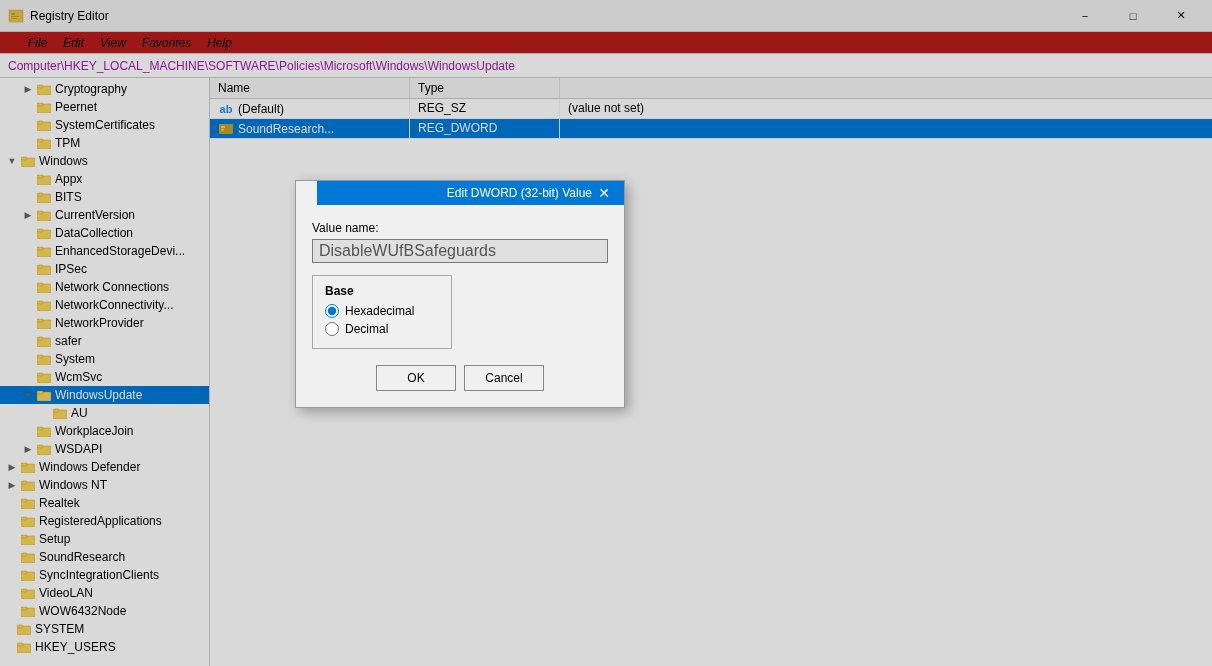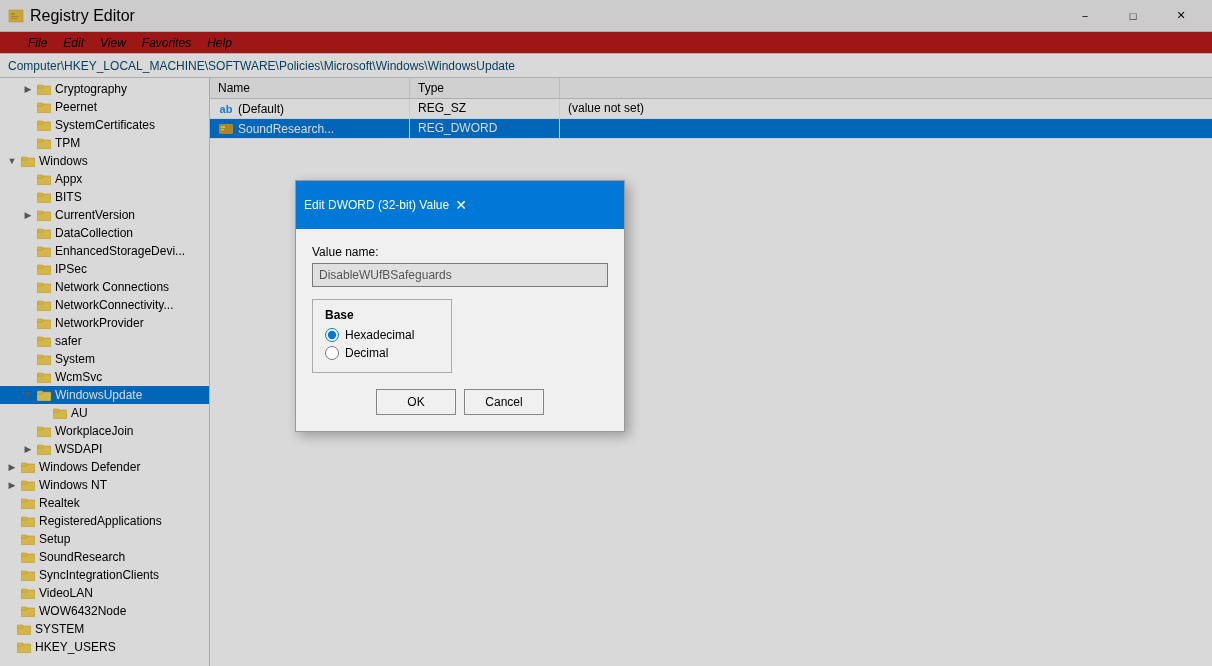--- a/index.html
+++ b/index.html
@@ -32,7 +32,7 @@
       height: 16px;
     }
     .title-bar-text {
-      font-size: 16px;
+      font-size: 12px;
       color: #000;
     }
     .title-bar-controls {

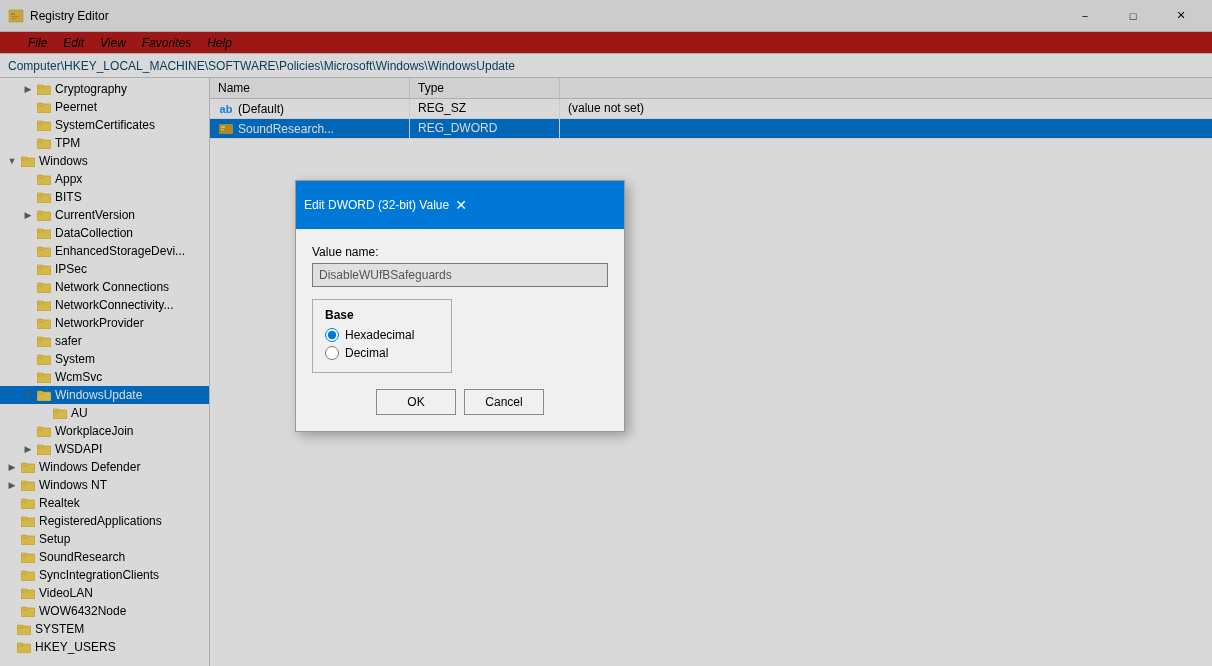--- a/index.html
+++ b/index.html
@@ -77,7 +77,7 @@
       padding: 0 8px;
       border-bottom: 1px solid #ccc;
       font-size: 12px;
-      color: #0c4a6e;
+      color: #a21caf;
     }
 
     

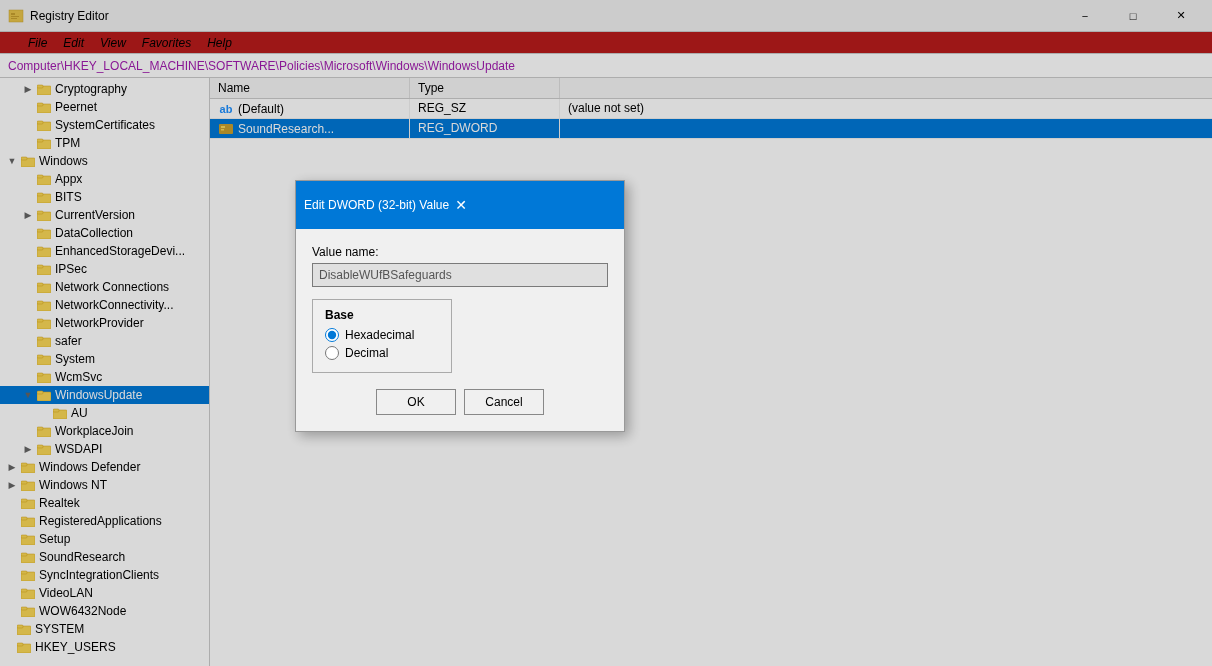--- a/index.html
+++ b/index.html
@@ -207,12 +207,13 @@
     .dialog-title-bar {
       background: #0078d7;
       color: #fff;
-      height: 48px;
-      display: flex;
-      align-items: center;
-      justify-content: flex-start;
+      height: 24px;
+      display: flex;
+      align-items: center;
+      justify-content: flex-end;
       padding: 0 8px;
       font-size: 12px;
+      margin-left: 21px;
     }
     .dialog-close-btn {
       background: transparent;

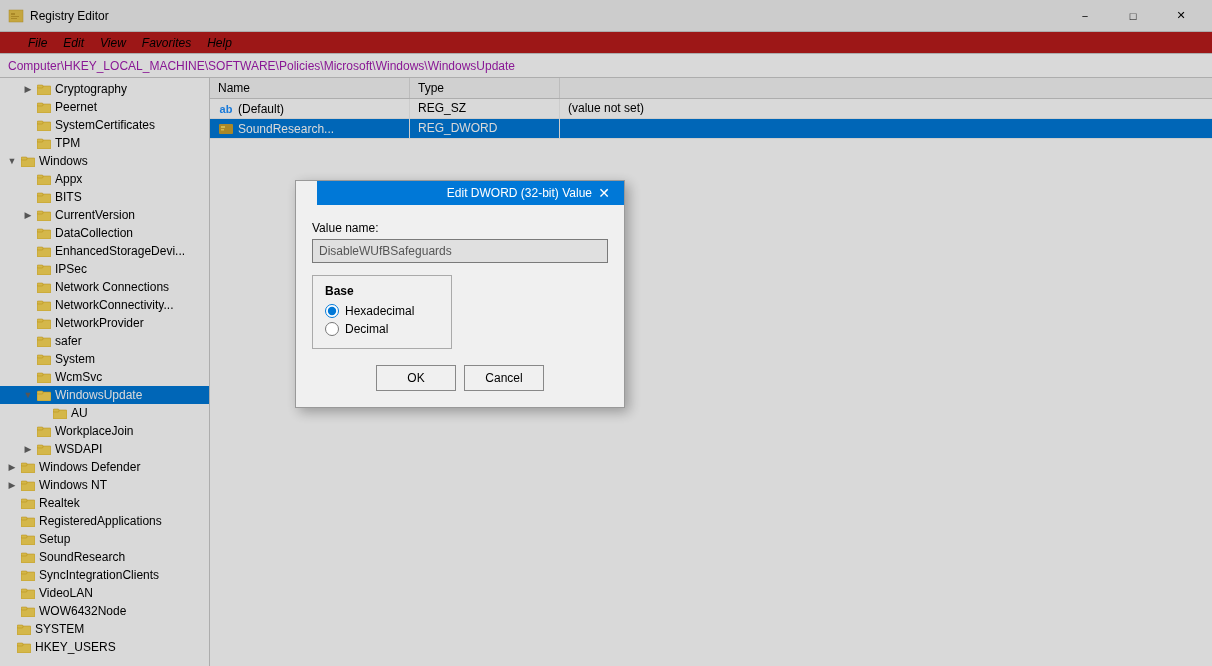--- a/index.html
+++ b/index.html
@@ -241,7 +241,7 @@
       height: 24px;
       border: 1px solid #7a7a7a;
       padding: 2px 6px;
-      font-size: 12px;
+      font-size: 16px;
       background: #fff;
       margin-bottom: 12px;
       outline: none;

